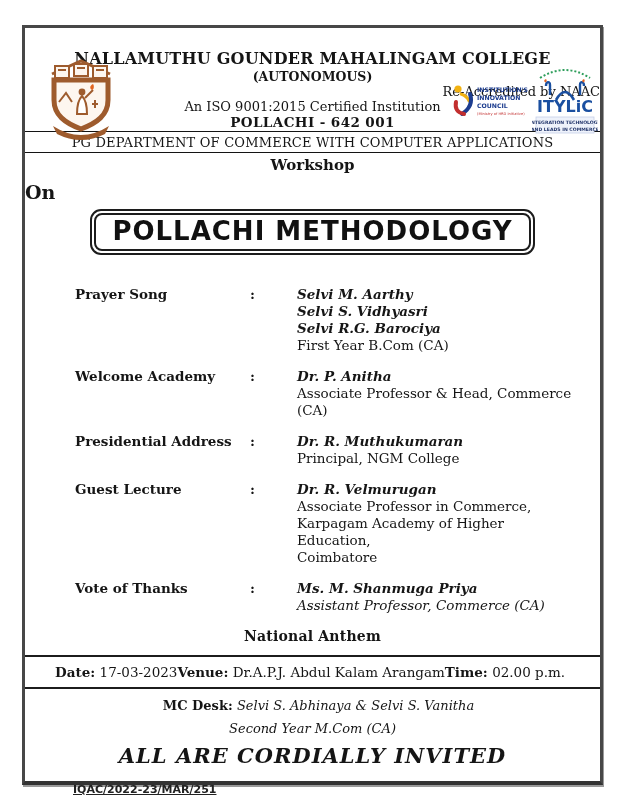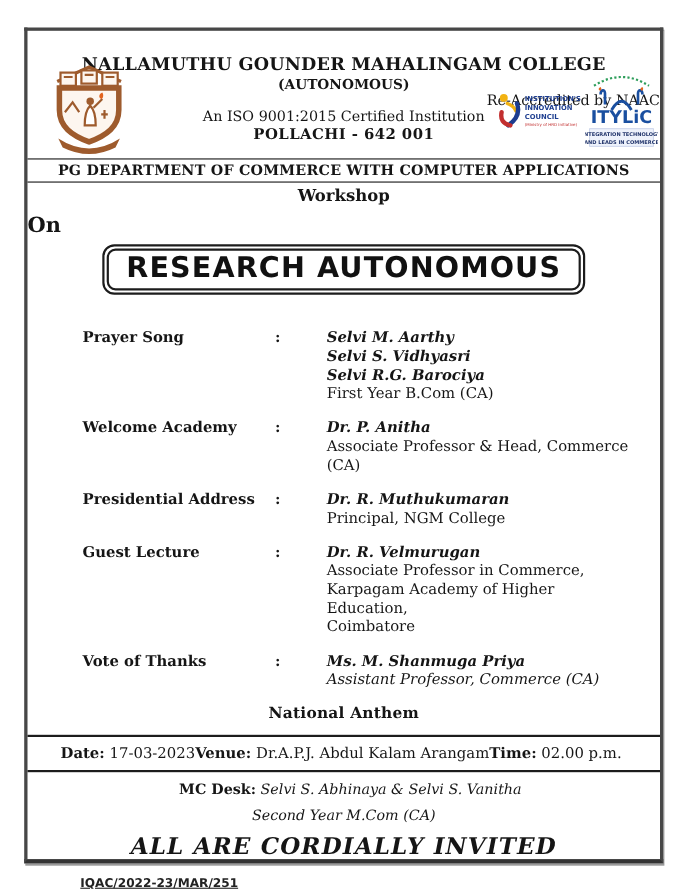--- a/index.html
+++ b/index.html
@@ -20,8 +20,8 @@
   .h-iso{font-size:13px;line-height:15px;}
   .h-city{font-size:13.5px;font-weight:bold;line-height:17px;letter-spacing:.4px;}
   .dept-band{
-    margin-top:13px;border-top:1.5px solid #141414;border-bottom:1.5px solid #141414;
-    text-align:center;font-size:13px;font-weight:bold;padding:2.5px 0;letter-spacing:.2px;
+    margin-top:0;border-top:1.5px solid #141414;border-bottom:1.5px solid #141414;
+    text-align:center;font-size:13px;font-weight:normal;padding:2.5px 0;letter-spacing:.2px;
   }
   .workshop{text-align:center;font-size:15px;font-weight:bold;margin-top:3px;}
   .on-word{font-size:19px;font-weight:bold;margin-top:7px;}

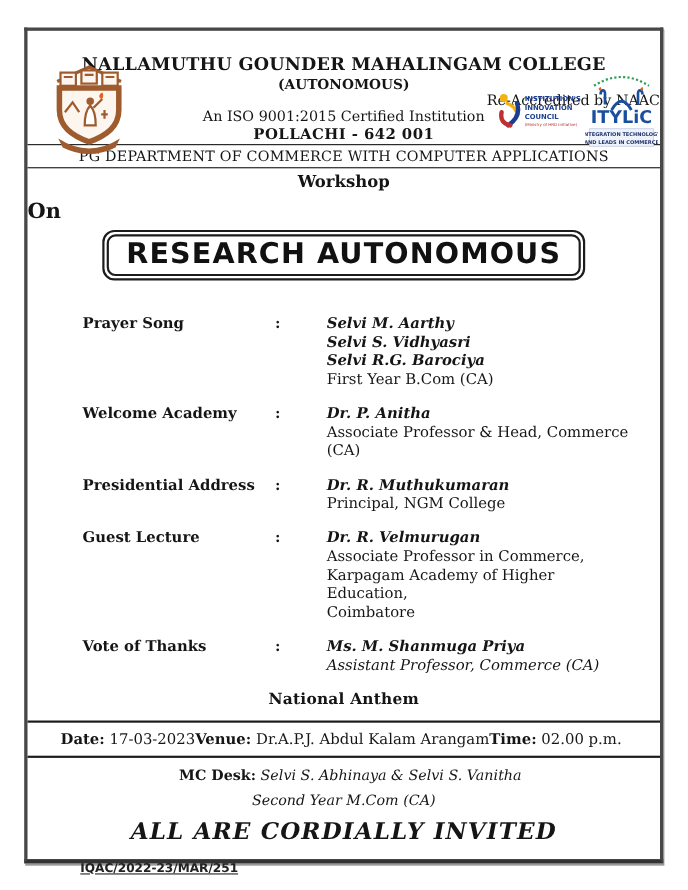--- a/index.html
+++ b/index.html
@@ -124,7 +124,7 @@
 
   <div class="title-wrap">
     <div class="title-outer">
-      <div class="title-inner">RESEARCH AUTONOMOUS</div>
+      <div class="title-inner">POLLACHI METHODOLOGY</div>
     </div>
   </div>
 

